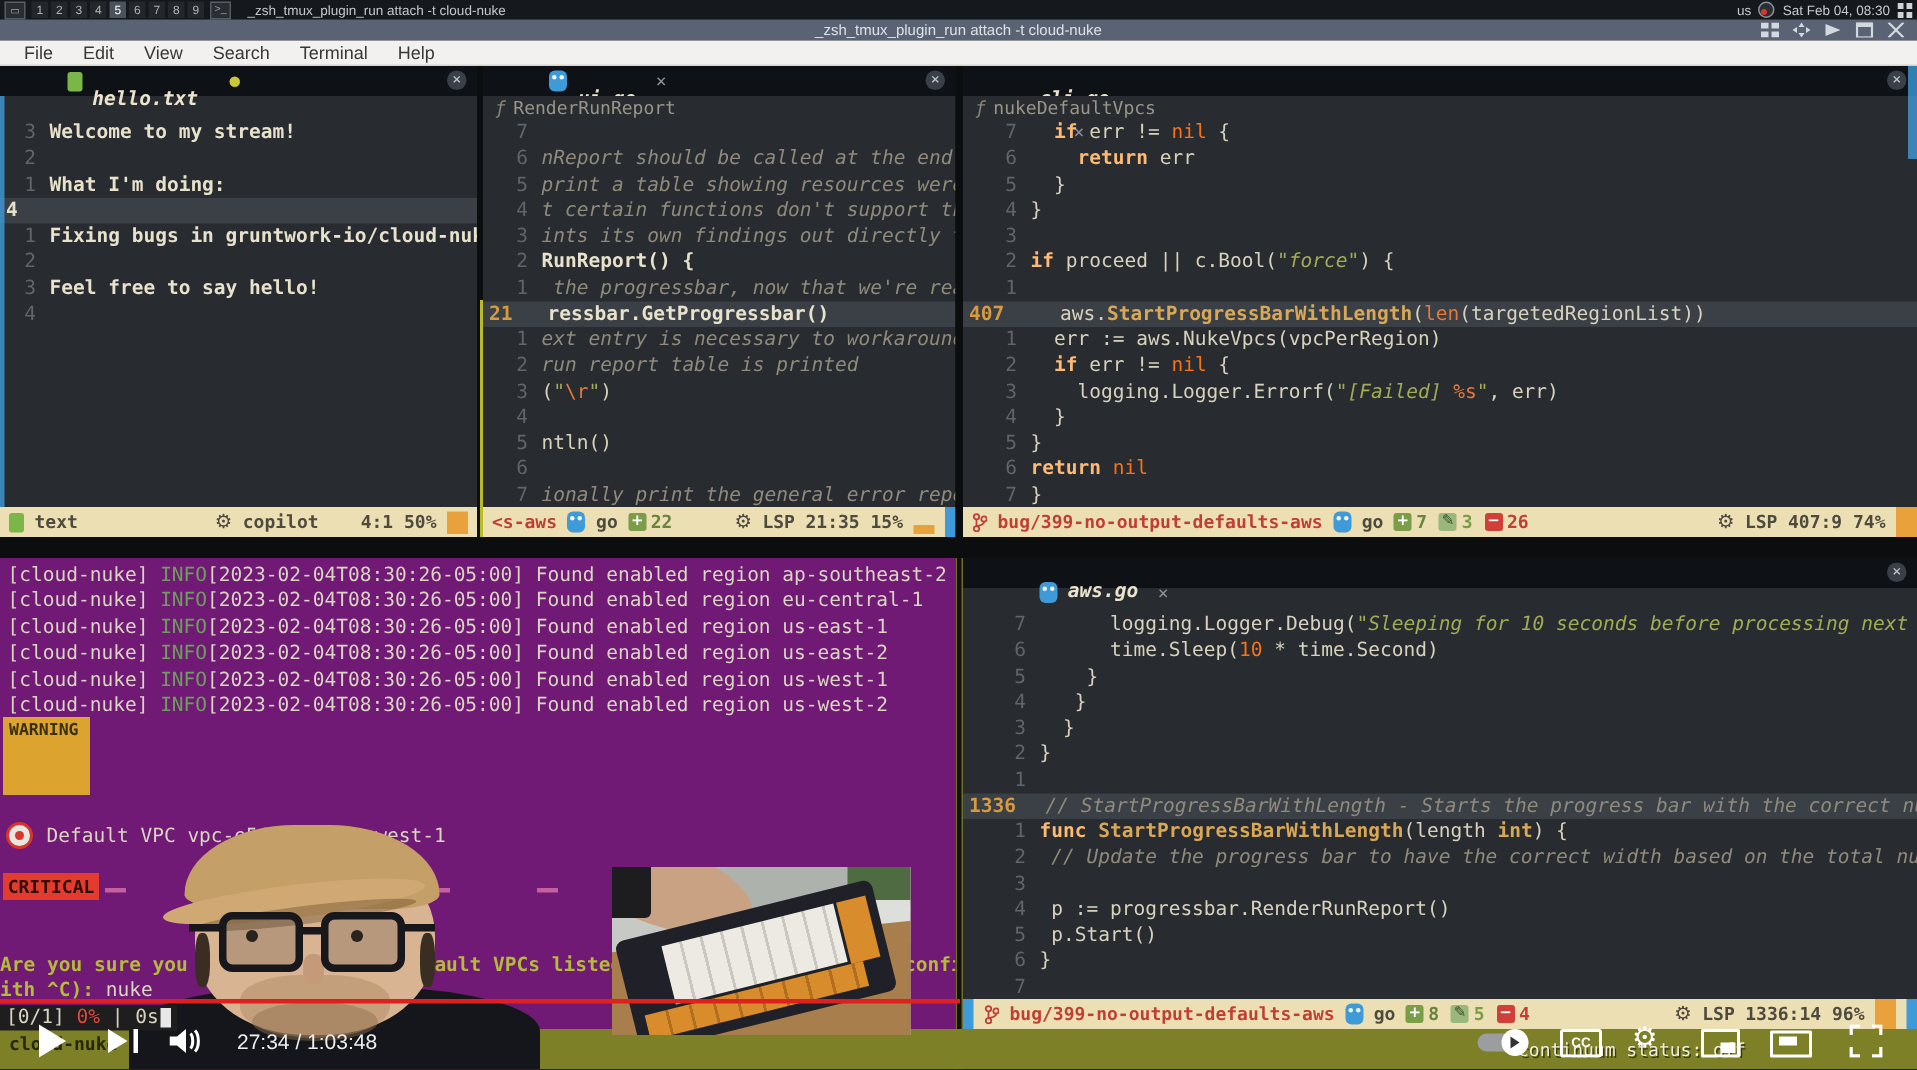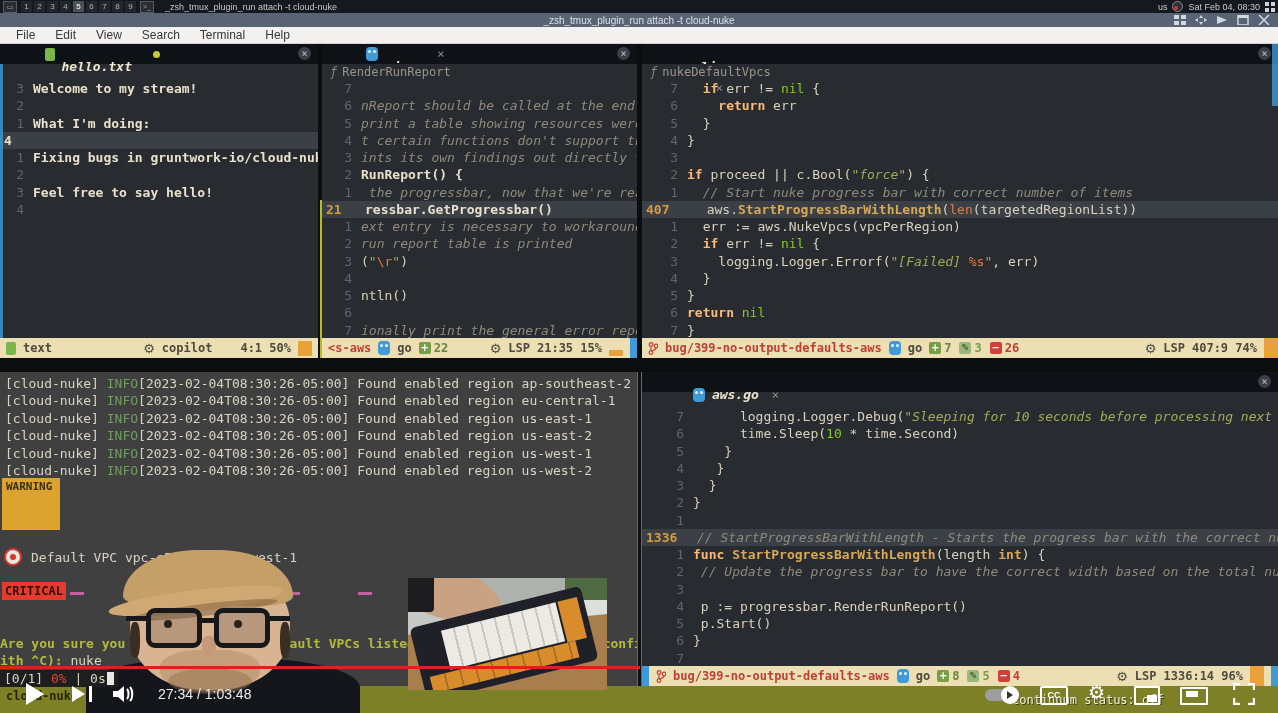--- a/index.html
+++ b/index.html
@@ -41,7 +41,7 @@
   .pane-hello .ln{width:24px;} .pane-ui .ln{width:30px;} .pane-cli .ln{width:36px;} .pane-aws .ln{width:42px;}
   .ct{white-space:pre;}
   .sg-p{color:#d8d2bd;} .sg-b{color:#e8e2cc;font-weight:bold;} .sg-k{color:#fdba74;font-weight:bold;}
-  .sg-f{color:#d9a857;font-weight:bold;} .sg-s{color:#a2ac54;font-style:italic;} .sg-n{color:#84cc16;}
+  .sg-f{color:#d9a857;font-weight:bold;} .sg-s{color:#a2ac54;font-style:italic;} .sg-n{color:#f97316;}
   .sg-o{color:#e2793f;} .sg-c{color:#8f8a7c;font-style:italic;}
   .sg-d{color:#d9d4c2;} .sg-g{color:#6f9d5f;}
 

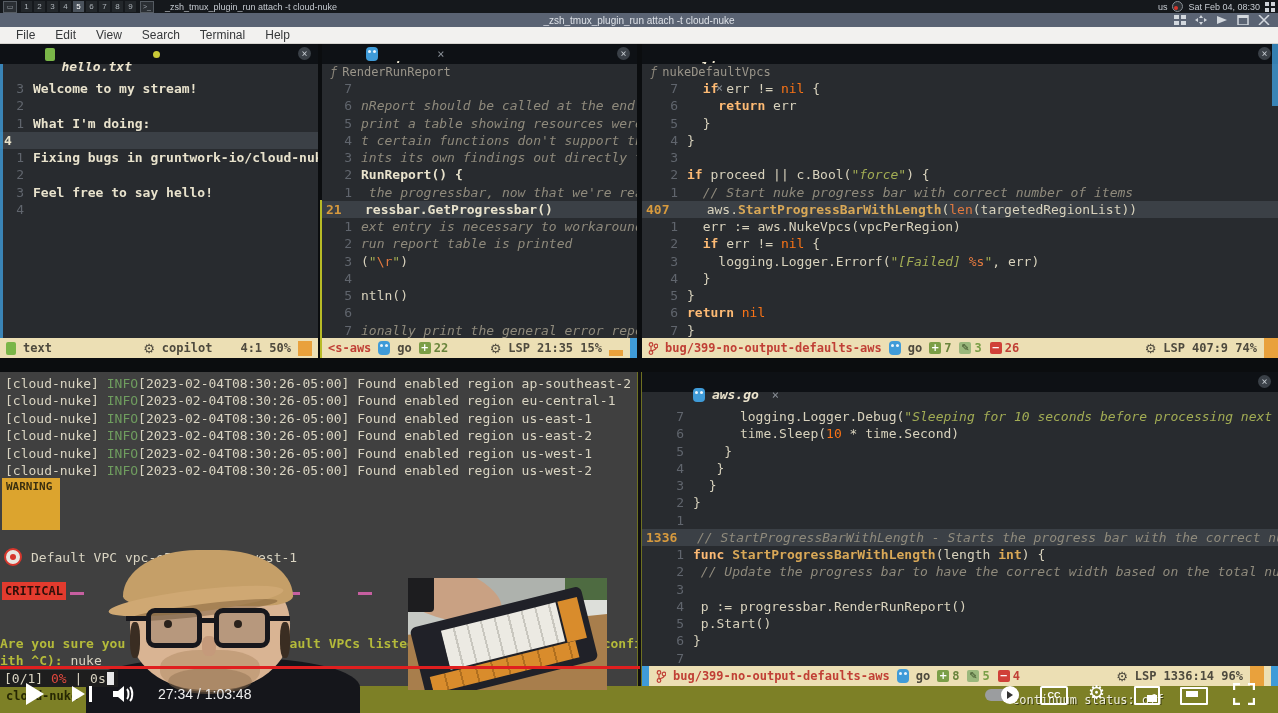--- a/index.html
+++ b/index.html
@@ -306,7 +306,7 @@
         <div class="cl"><span class="ln">4</span><span class="ct"><span class="sg-p">}</span></span></div>
         <div class="cl"><span class="ln">3</span><span class="ct"></span></div>
         <div class="cl"><span class="ln">2</span><span class="ct"><span class="sg-k">if</span><span class="sg-p"> proceed || c.Bool(</span><span class="sg-s">"force"</span><span class="sg-p">) {</span></span></div>
-        <div class="cl"><span class="ln">1</span><span class="ct"><span class="sg-c">  // Start nuke progress bar with correct number of items</span></span></div>
+        <div class="cl"><span class="ln">1</span></div>
         <div class="cl cur"><span class="ln la">407</span><span class="ct"><span class="sg-p">  aws.</span><span class="sg-f">StartProgressBarWithLength</span><span class="sg-p">(</span><span class="sg-o">len</span><span class="sg-p">(targetedRegionList))</span></span></div>
         <div class="cl"><span class="ln">1</span><span class="ct"><span class="sg-p">  err := aws.NukeVpcs(vpcPerRegion)</span></span></div>
         <div class="cl"><span class="ln">2</span><span class="ct"><span class="sg-p">  </span><span class="sg-k">if</span><span class="sg-p"> err != </span><span class="sg-n">nil</span><span class="sg-p"> {</span></span></div>

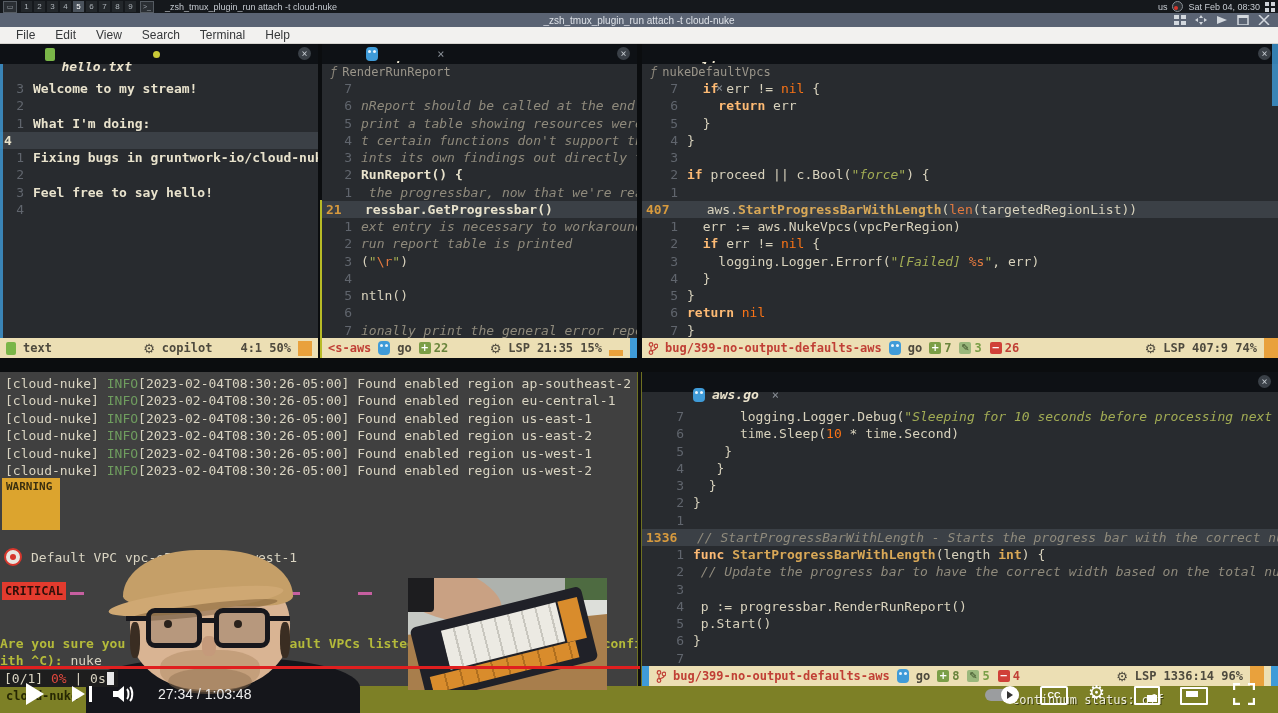--- a/index.html
+++ b/index.html
@@ -61,7 +61,7 @@
   .blk-blue{width:7px;height:20px;background:#3f9bd8;flex:none;}
 
   
-  #terminal{left:0;top:372px;width:637px;height:341px;background:#404040;overflow:hidden;}
+  #terminal{left:0;top:372px;width:637px;height:341px;background:#701a75;overflow:hidden;}
   .tl{height:17.4px;line-height:17.4px;font-size:13px;white-space:pre;padding-left:5px;}
   #warn-badge{left:2px;top:106px;width:58px;height:52px;background:#dca42e;color:#3a2f10;font-size:11px;font-weight:bold;padding:2px 0 0 4px;box-sizing:border-box;}
   #warn-msg{left:75px;top:124px;font-size:13px;font-weight:bold;font-style:italic;color:#e2793f;}

